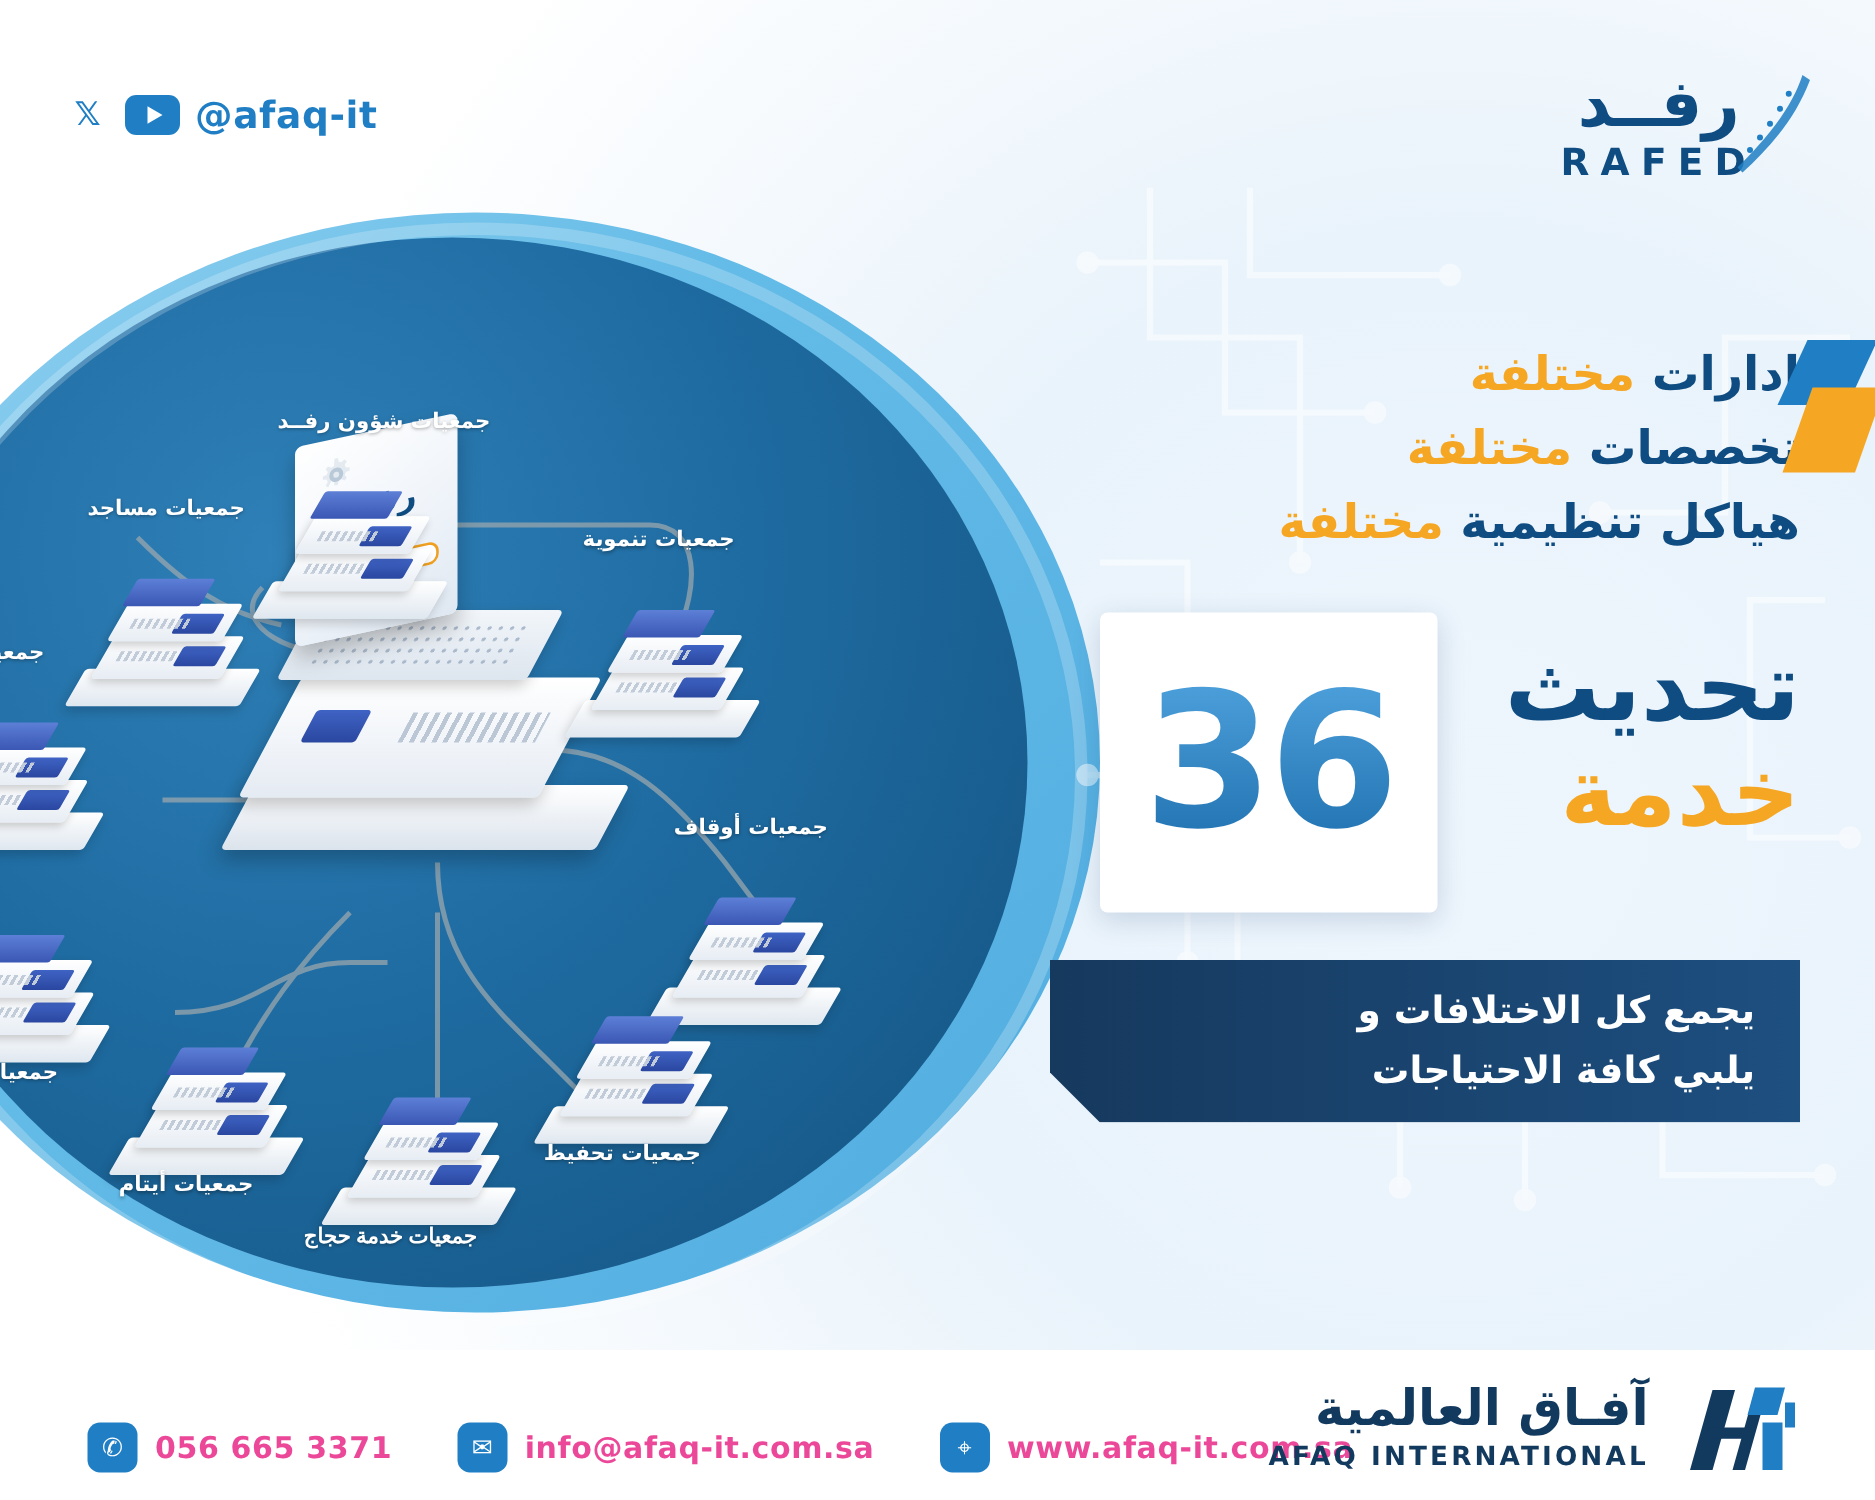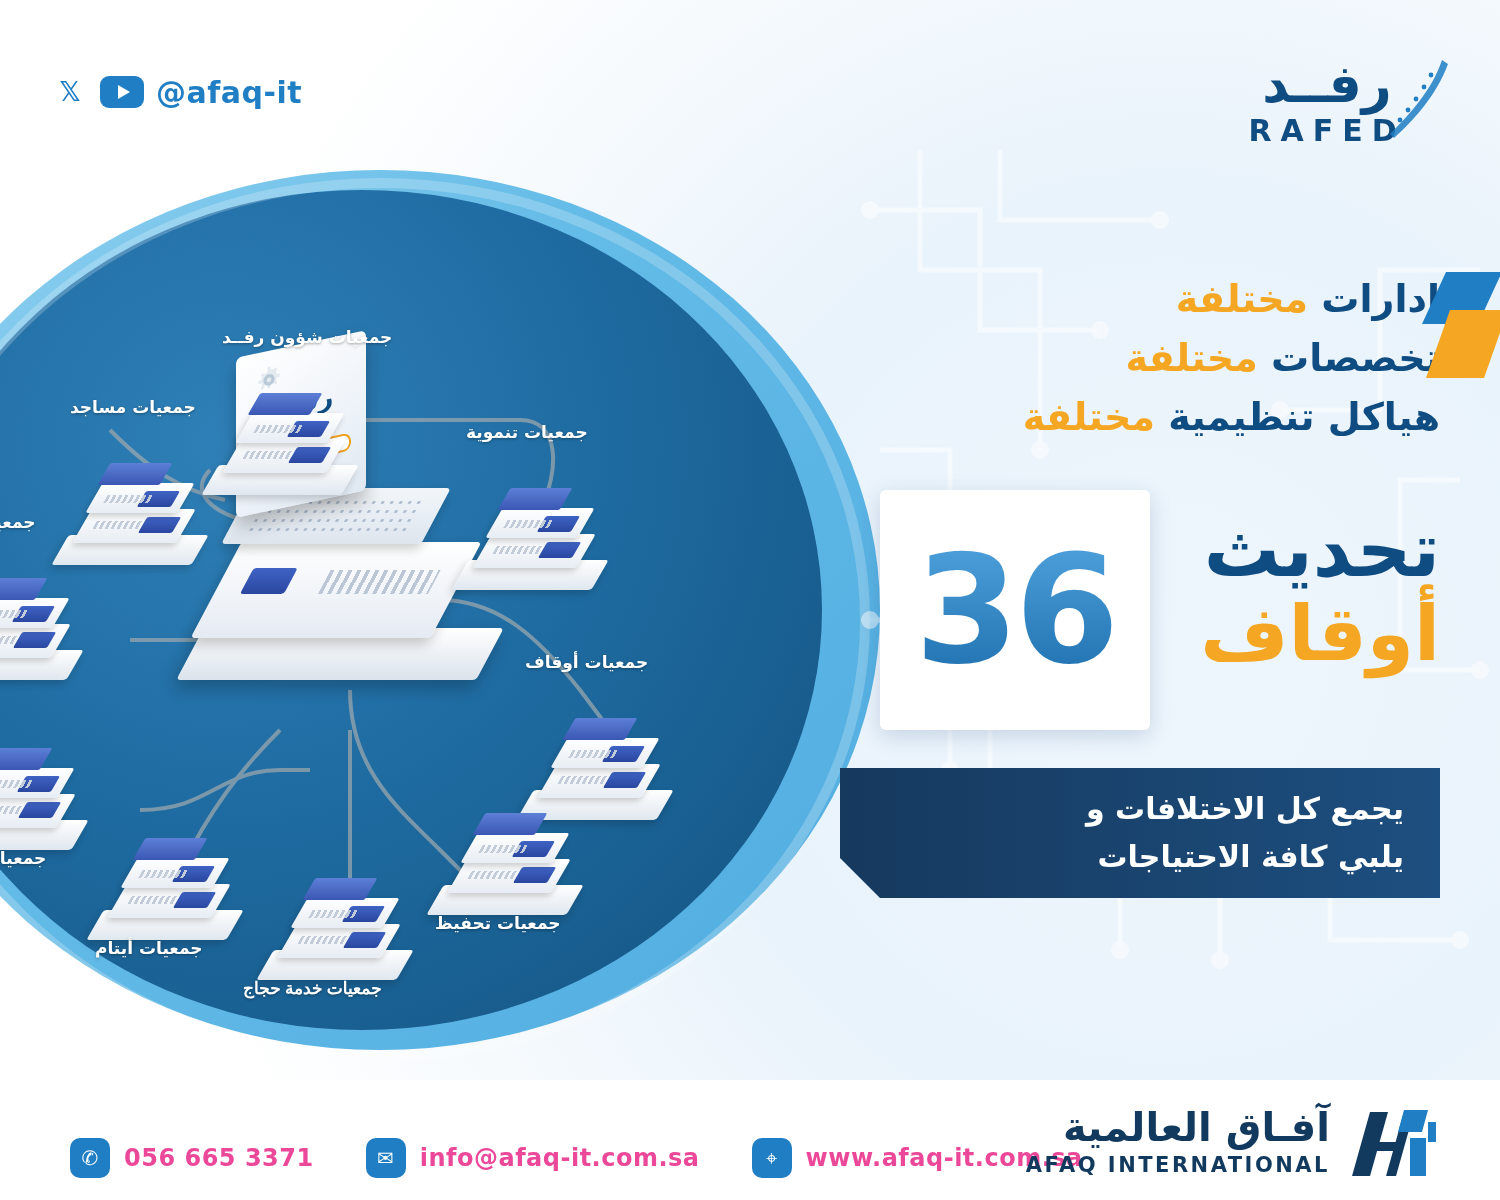--- a/index.html
+++ b/index.html
@@ -370,7 +370,7 @@
             </div>
             <div class="cap"></div>
           </div>
-          <div class="label" style="left: 0px; top: -48px;">جمعيات أوقاف</div>
+          <div class="label" style="left: 14px; top: -48px;">جمعيات أوقاف</div>
         </div>
         <div class="node" style="left: 215px; top: 650px;">
           <div class="srv">

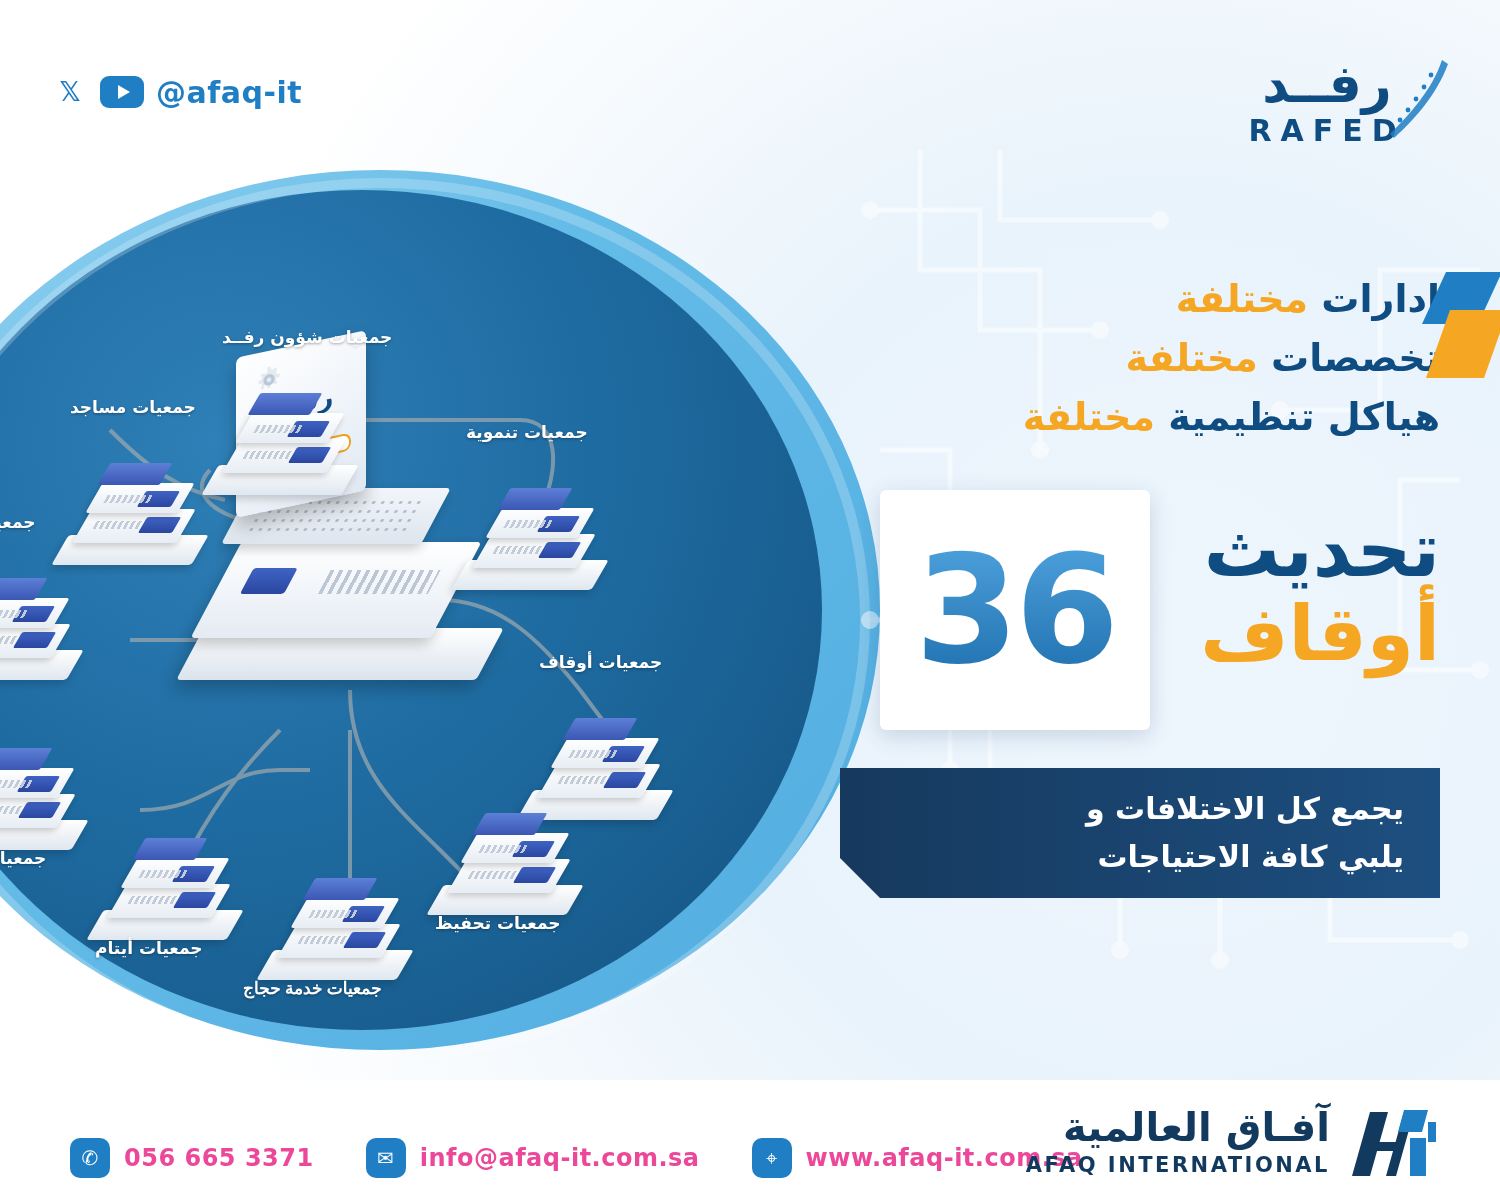--- a/index.html
+++ b/index.html
@@ -470,7 +470,7 @@
     </div>
     <div class="update-txt">
       <div class="l1">تحديث</div>
-      <div class="l2">أوقاف</div>
+      <div class="l2">خدمة</div>
     </div>
   </div>
 

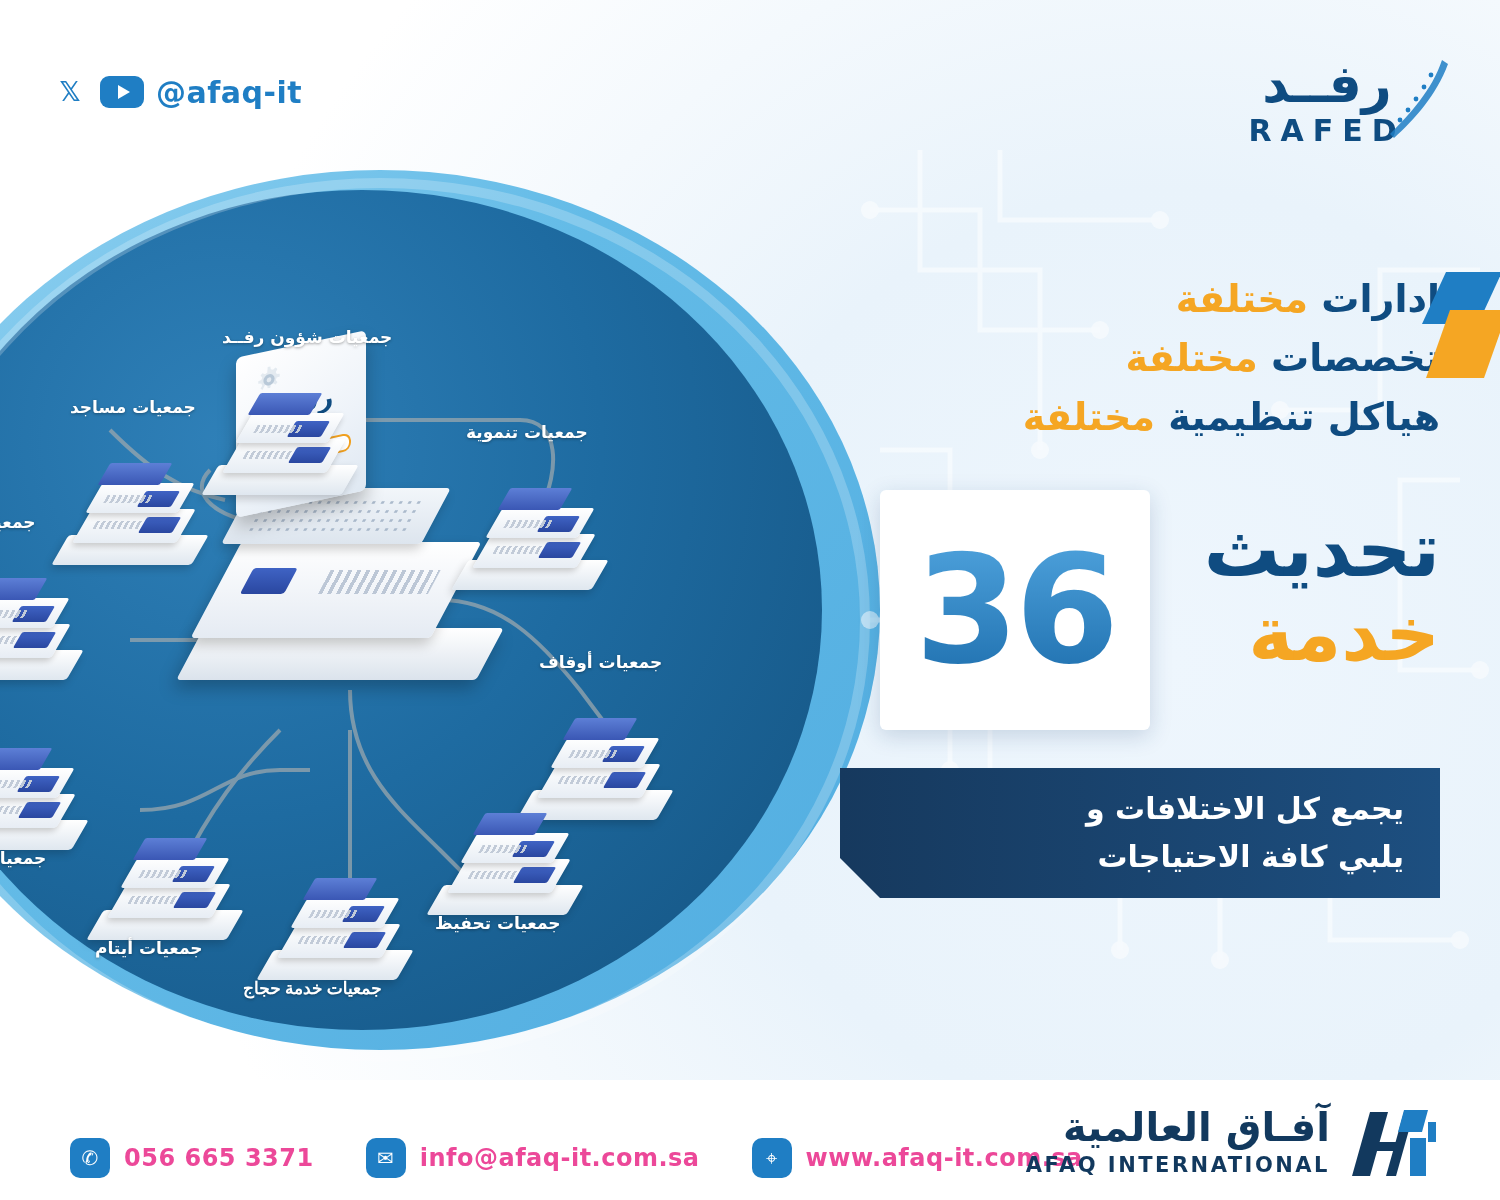--- a/index.html
+++ b/index.html
@@ -204,7 +204,7 @@
   }
   .contact .val{font-size:24px;font-weight:bold;color:#ec4899;letter-spacing:.5px;}
 
-  .afaq{position:absolute;right:60px;bottom:18px;display:flex;align-items:center;gap:14px;}
+  .afaq{position:absolute;right:60px;bottom:18px;display:flex;align-items:center;gap:25px;}
   .afaq .mark{width:96px;height:80px;}
   .afaq .names{text-align:right;direction:rtl;}
   .afaq .ar{font-size:40px;font-weight:bold;color:#12395e;line-height:1;}

